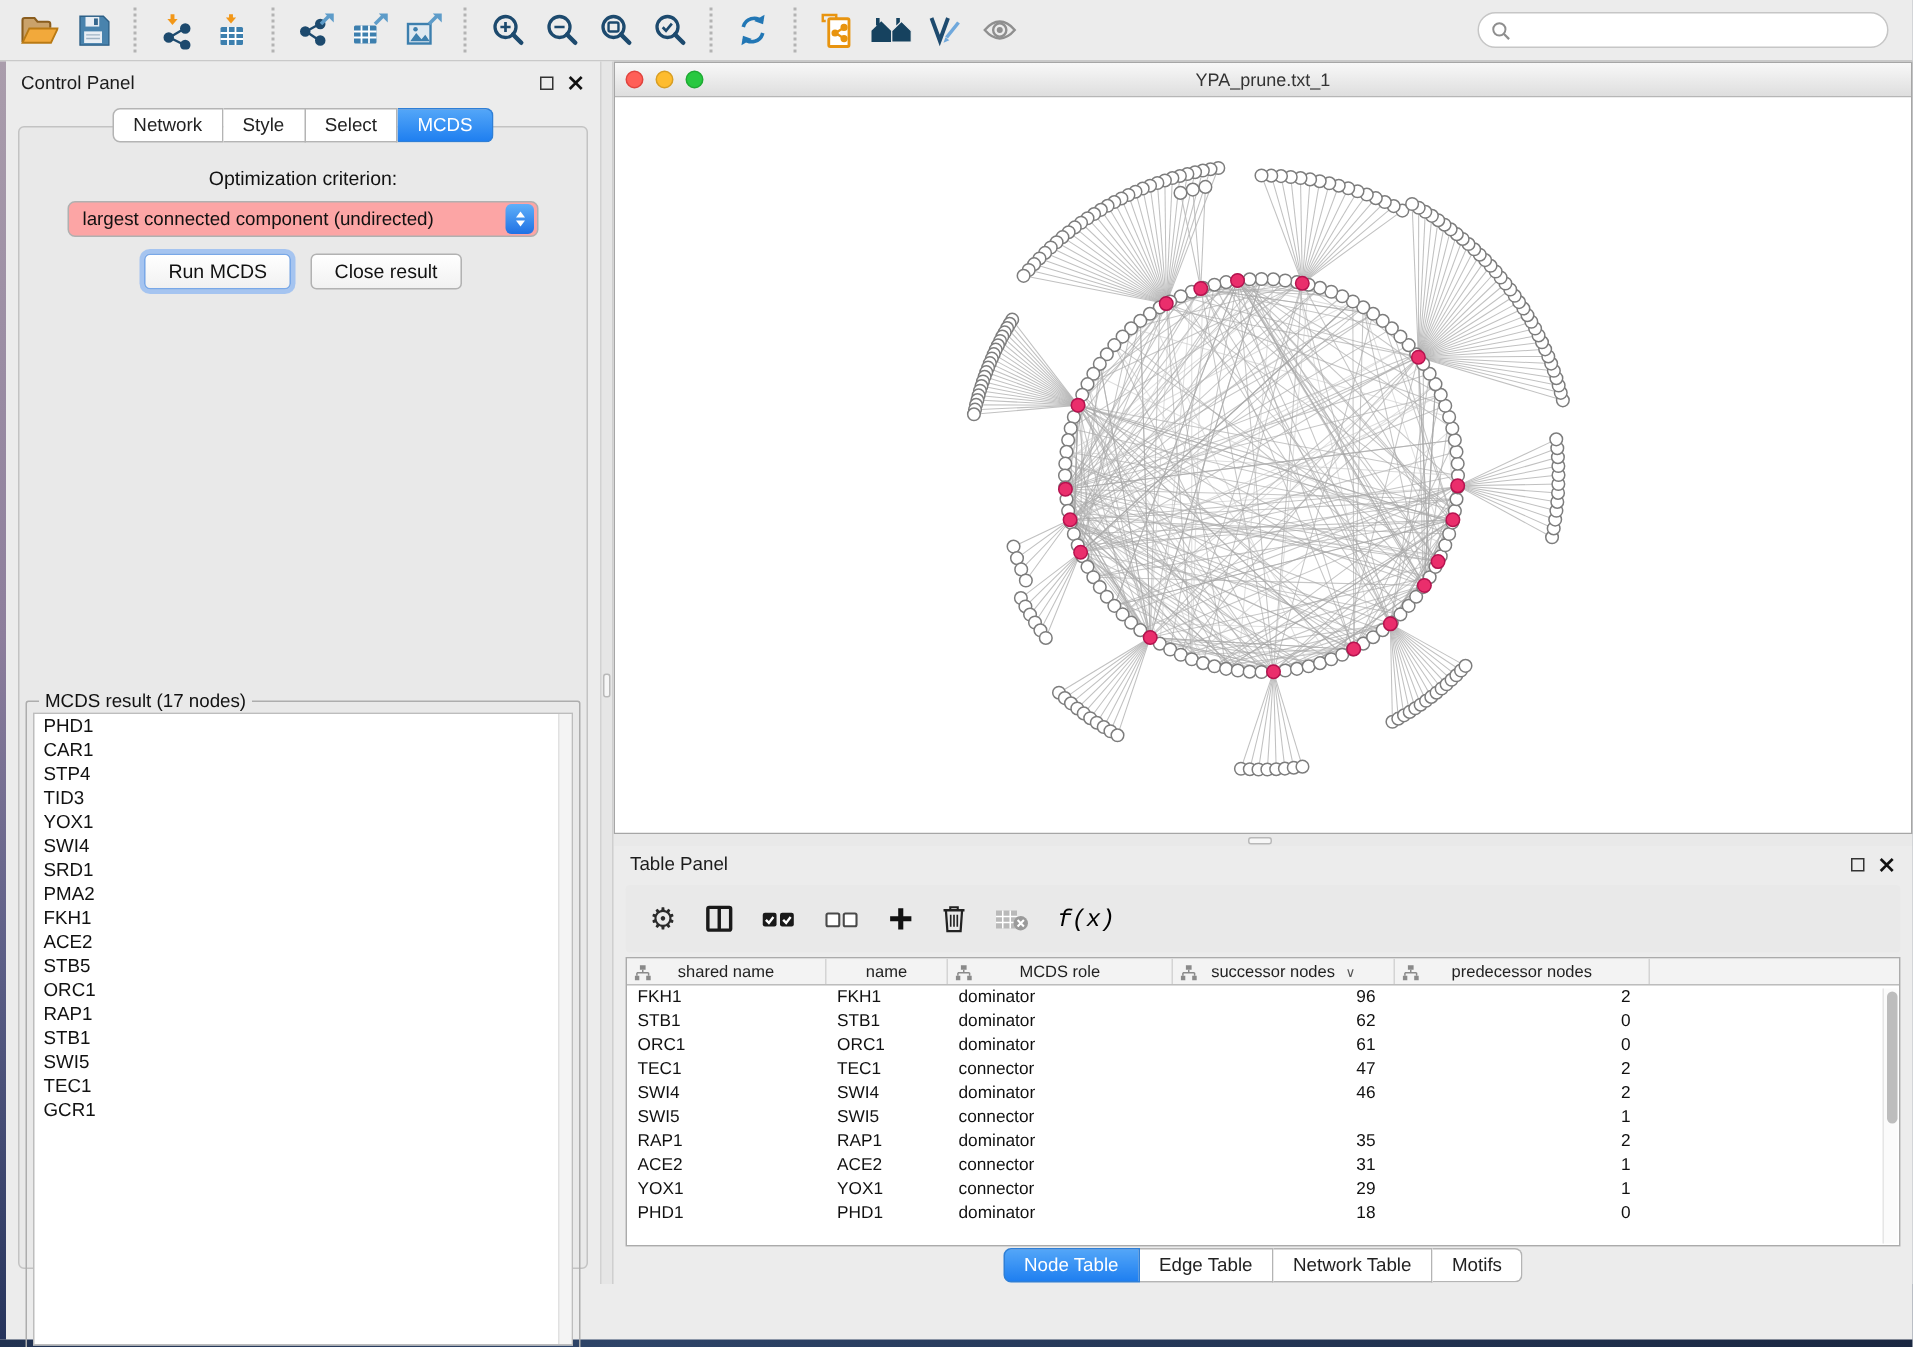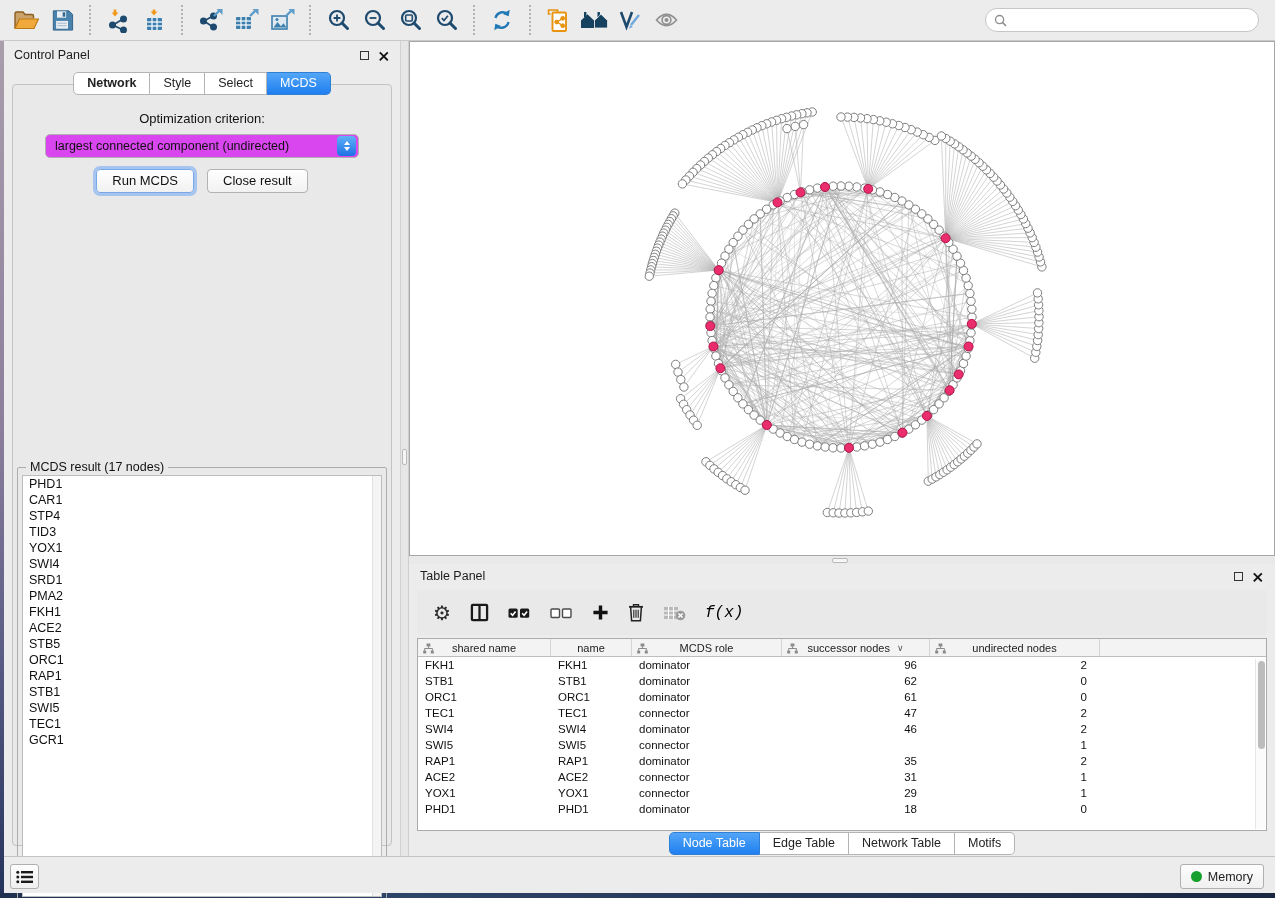--- a/index.html
+++ b/index.html
@@ -345,6 +345,12 @@
     </div>
 
   <div class="net-window">
+    <div class="net-titlebar">
+      <span class="tl red"></span>
+      <span class="tl yellow"></span>
+      <span class="tl green"></span>
+      <span class="net-title">YPA_prune.txt_1</span>
+    </div>
     <div class="net-content">
       <svg id="netsvg" width="864" height="490" viewBox="0 0 864 490">
           <line x1="367.5" y1="137.4" x2="553.5" y2="205.5" stroke="#a8a8a8" stroke-width="0.7" opacity="0.65"></line>

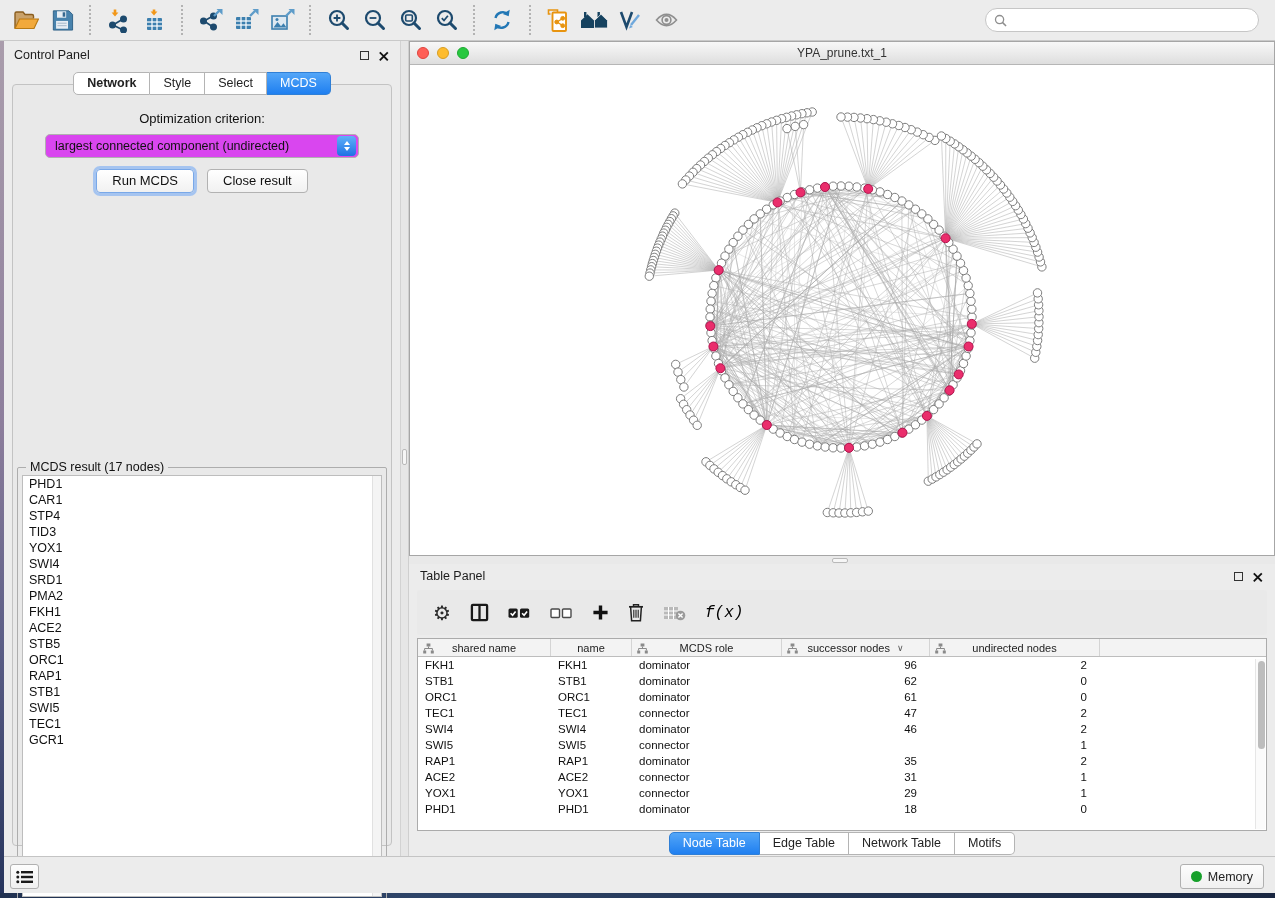--- a/index.html
+++ b/index.html
@@ -30,7 +30,7 @@
   .seg-tabs { position:absolute; top:31px; left:0; right:0; display:flex; justify-content:center; z-index:5; }
   .seg { background:#fff; border:1px solid #b4b4b4; border-left:none; padding:3px 13px 4px;
          font-size:12.5px; cursor:pointer; }
-  .seg:first-child { border-left:1px solid #b4b4b4; border-radius:5px 0 0 5px;font-weight:bold; }
+  .seg:first-child { border-left:1px solid #b4b4b4; border-radius:5px 0 0 5px; }
   .seg:last-child { border-radius:0 5px 5px 0; }
   .seg.sel { background:linear-gradient(#53a6f8,#1f7ff0); border-color:#2f7fd6; color:#fff; }
   .cp-card { position:absolute; left:8px; top:43px; width:380px; height:762px;

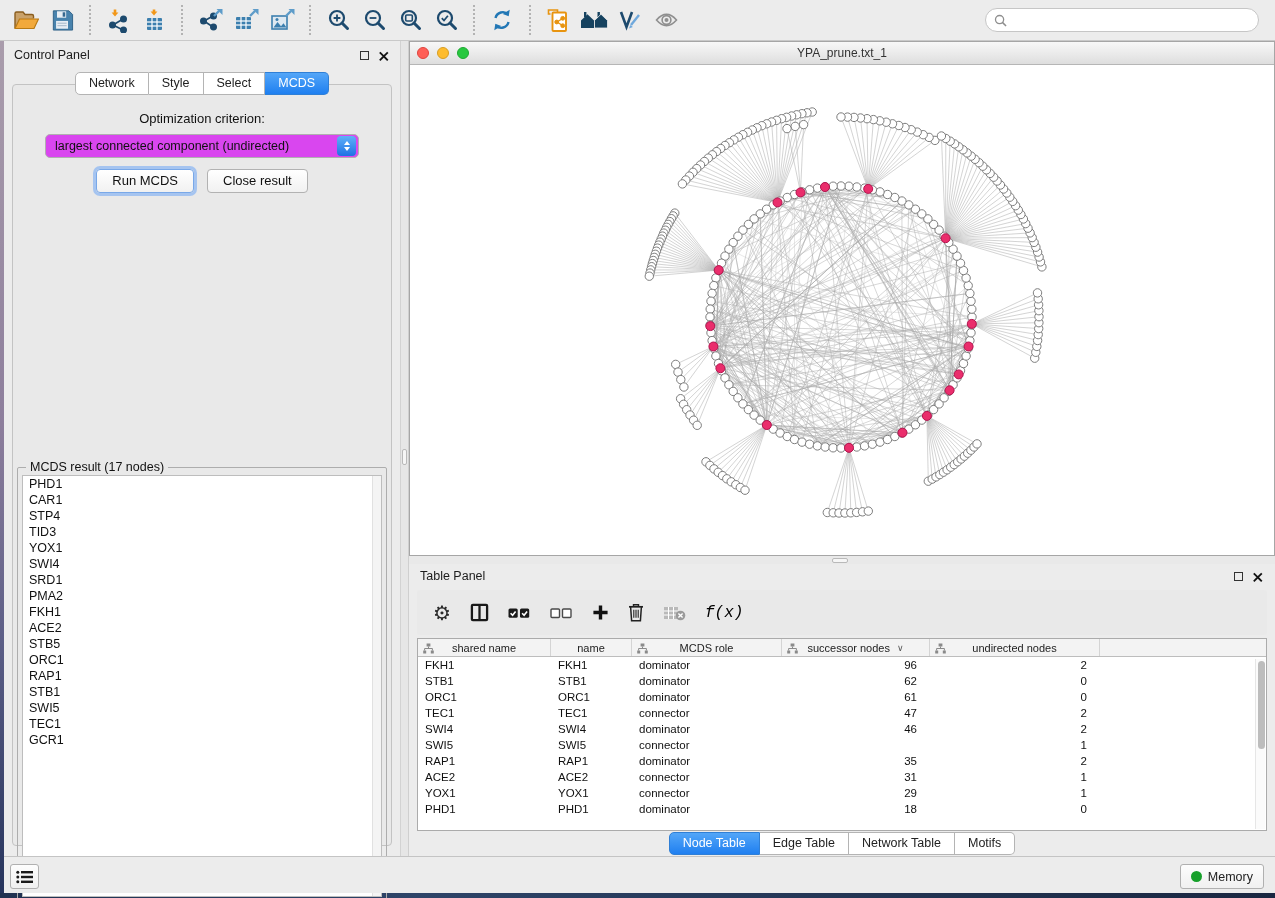--- a/index.html
+++ b/index.html
@@ -36,7 +36,7 @@
   .cp-card { position:absolute; left:8px; top:43px; width:380px; height:762px;
              background:#e9e9e9; border:1px solid #c3c3c3; border-radius:4px; }
   .opt-label { position:absolute; top:26px; left:0; right:0; text-align:center; font-size:13px; color:#111; }
-  .dropdown { position:absolute; top:49px; left:32px; width:314px; height:24px; background:#d946ef;
+  .dropdown { position:absolute; top:49px; left:32px; width:314px; height:24px; background:#fca5a5;
               border:1px solid #b0b0b0; border-radius:5px; display:flex; align-items:center; cursor:pointer; }
   .dropdown .dval { flex:1; padding-left:9px; font-size:12.5px; color:#111; white-space:nowrap; }
   .stepper { width:19px; height:20px; margin:1px 2px 1px 0; border-radius:4px;

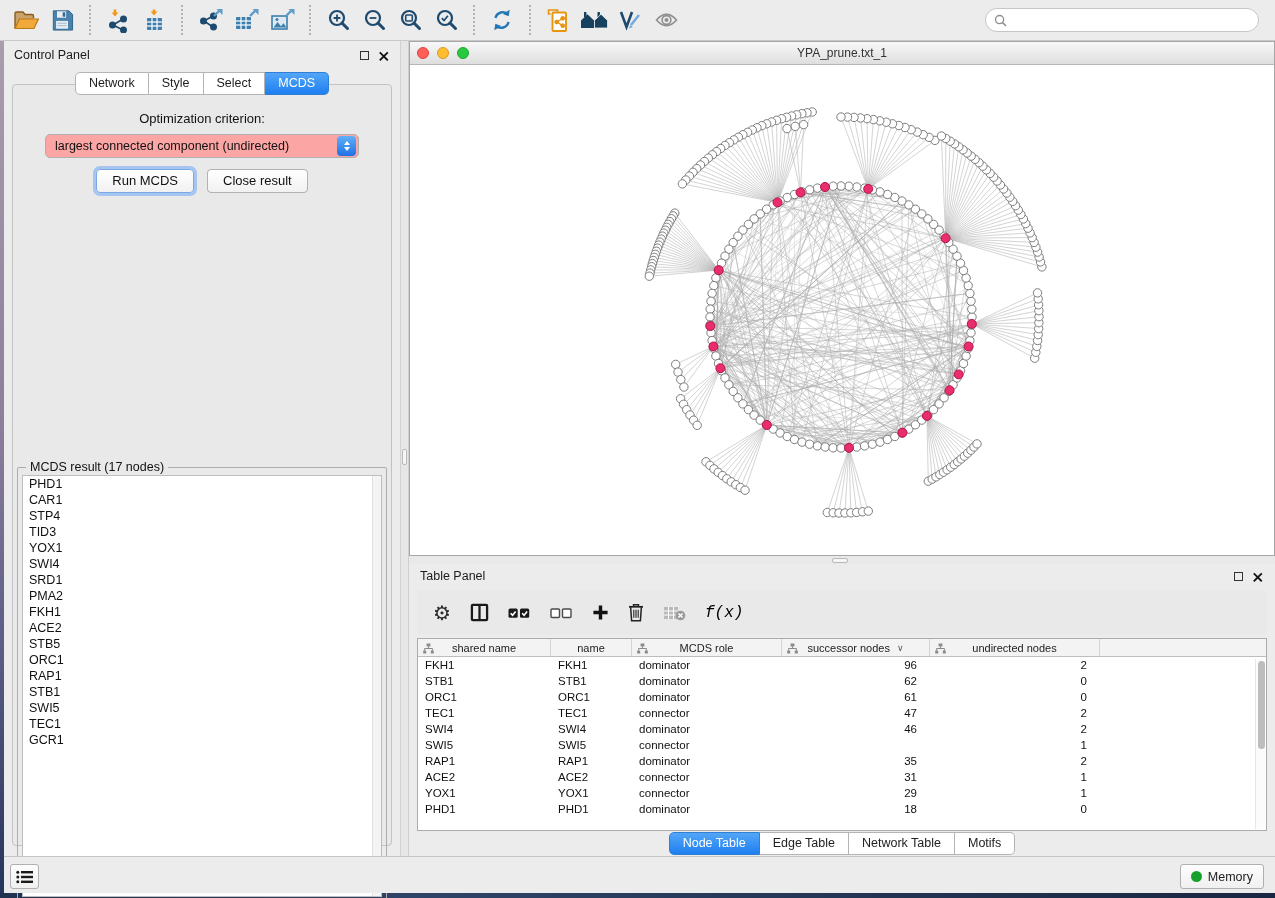--- a/index.html
+++ b/index.html
@@ -1236,7 +1236,7 @@
                 <rect x="0.2" y="7.5" width="3" height="3" fill="#8a8a8a"></rect>
                 <rect x="7.8" y="7.5" width="3" height="3" fill="#8a8a8a"></rect>
               </svg></span>
-            <span>undirected nodes</span>
+            <span>predecessor nodes</span>
           </div>
         </div>
       <div>

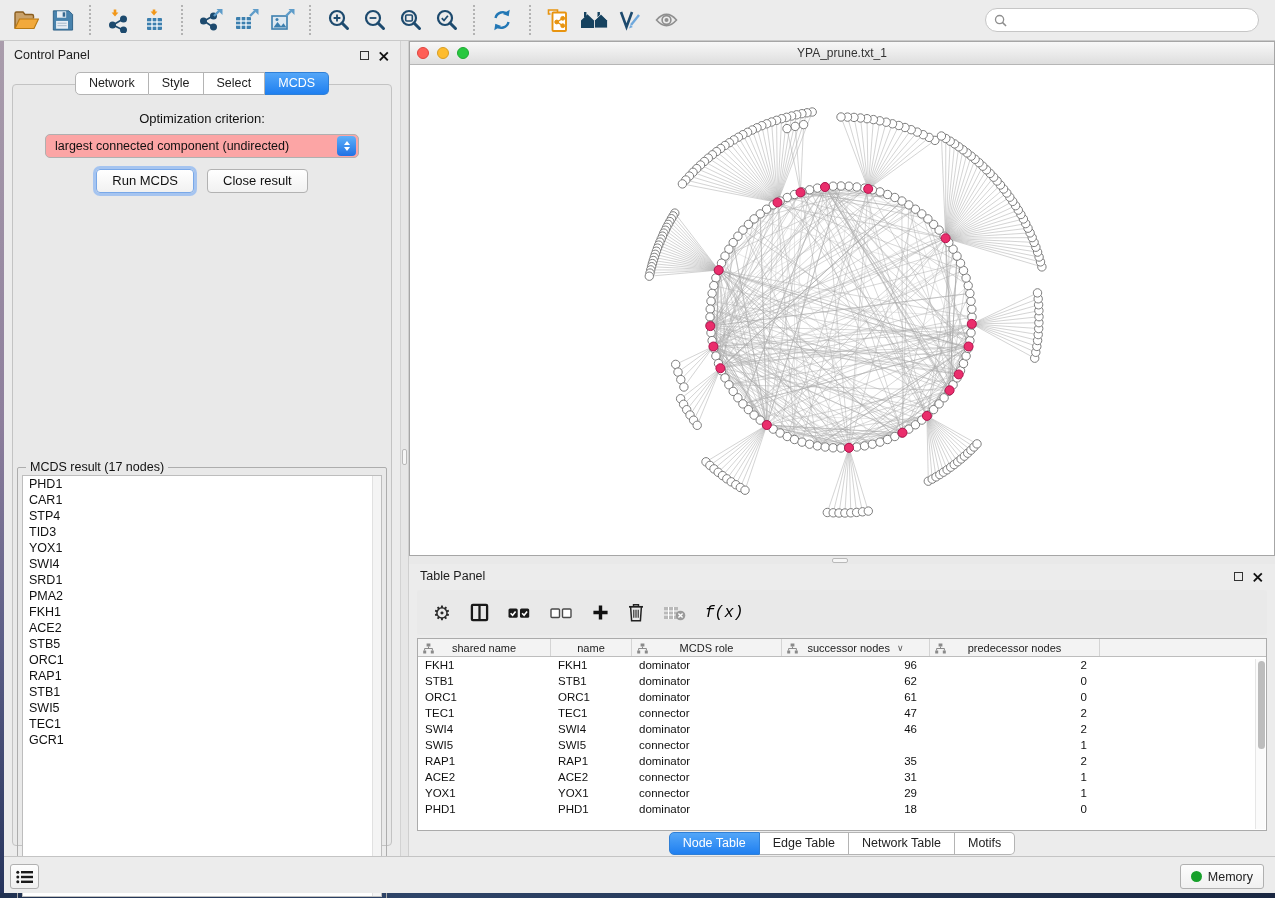--- a/index.html
+++ b/index.html
@@ -1323,22 +1323,6 @@
       </div>
   </div>
 
-  <div class="status-bar">
-    <div class="list-btn">
-      <svg width="17" height="14" viewBox="0 0 17 14">
-        <circle cx="1.8" cy="2.2" r="1.5" fill="#1a1a1a"></circle>
-          <rect x="5" y="1" width="12" height="2.4" fill="#1a1a1a"></rect>
-        <circle cx="1.8" cy="7" r="1.5" fill="#1a1a1a"></circle>
-          <rect x="5" y="5.8" width="12" height="2.4" fill="#1a1a1a"></rect>
-        <circle cx="1.8" cy="11.8" r="1.5" fill="#1a1a1a"></circle>
-          <rect x="5" y="10.6" width="12" height="2.4" fill="#1a1a1a"></rect>
-      </svg>
-    </div>
-    <div class="mem-btn">
-      <span class="mem-dot"></span>
-      <span>Memory</span>
-    </div>
-  </div>
 
 </div>
 

